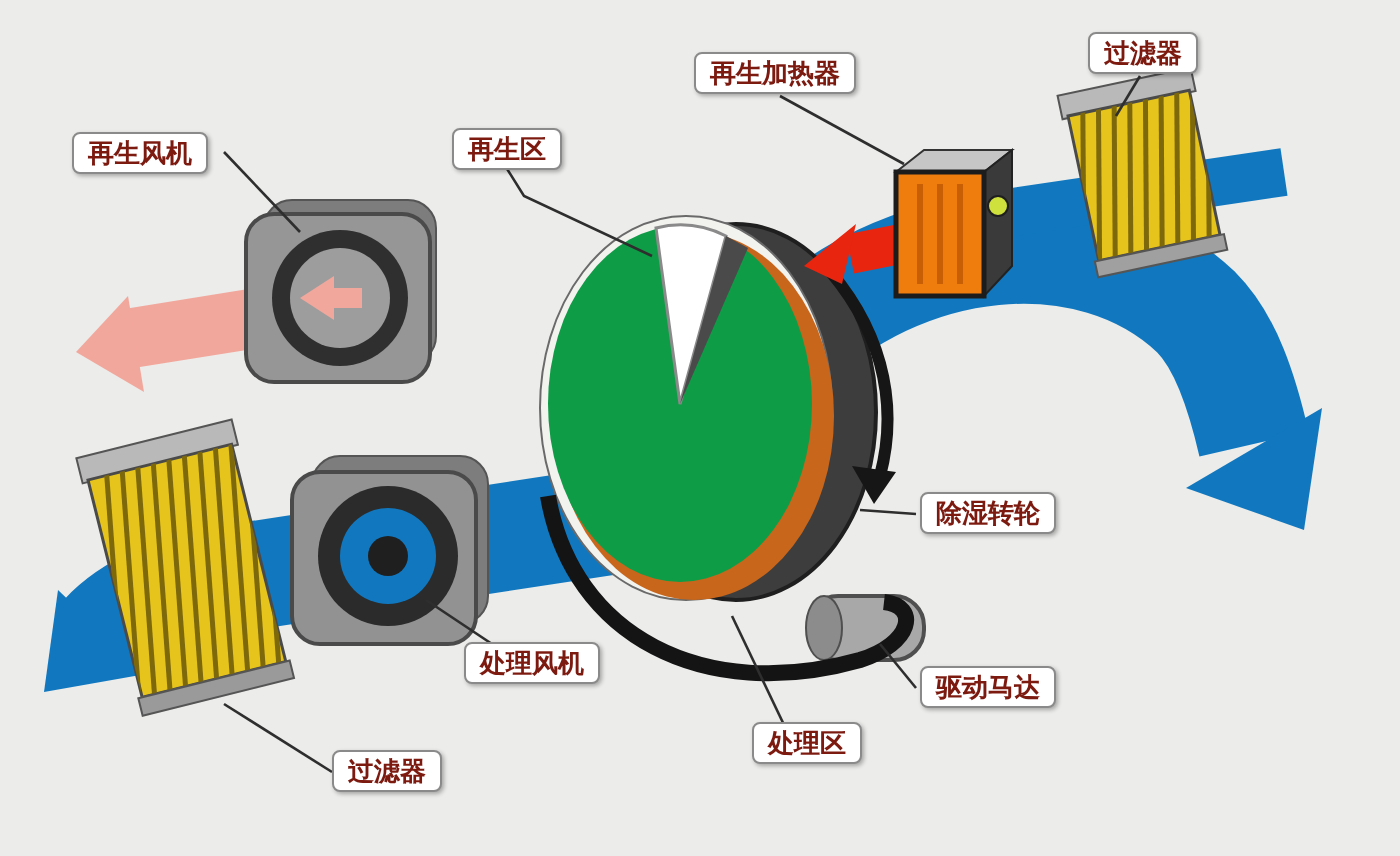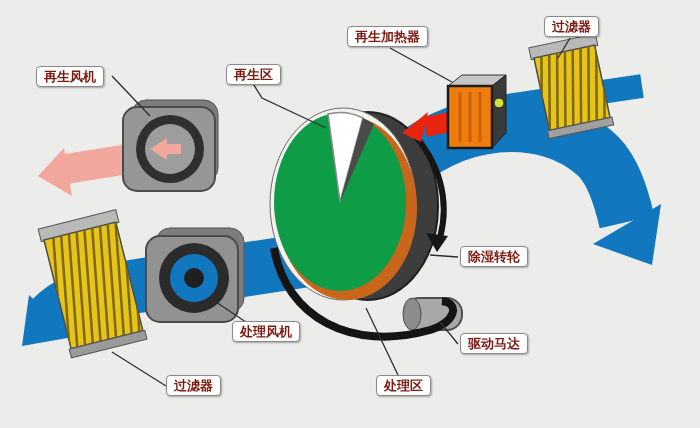--- a/index.html
+++ b/index.html
@@ -156,7 +156,7 @@
   <div class="label" style="left:460px;top:333px">驱动马达</div>
   <div class="label" style="left:232px;top:321px">处理风机</div>
   <div class="label" style="left:166px;top:375px">过滤器</div>
-  <div class="label" style="left:376px;top:375px">处理区</div>
+  <div class="label" style="left:376px;top:361px">处理区</div>
 </div>
 
 </body></html>

